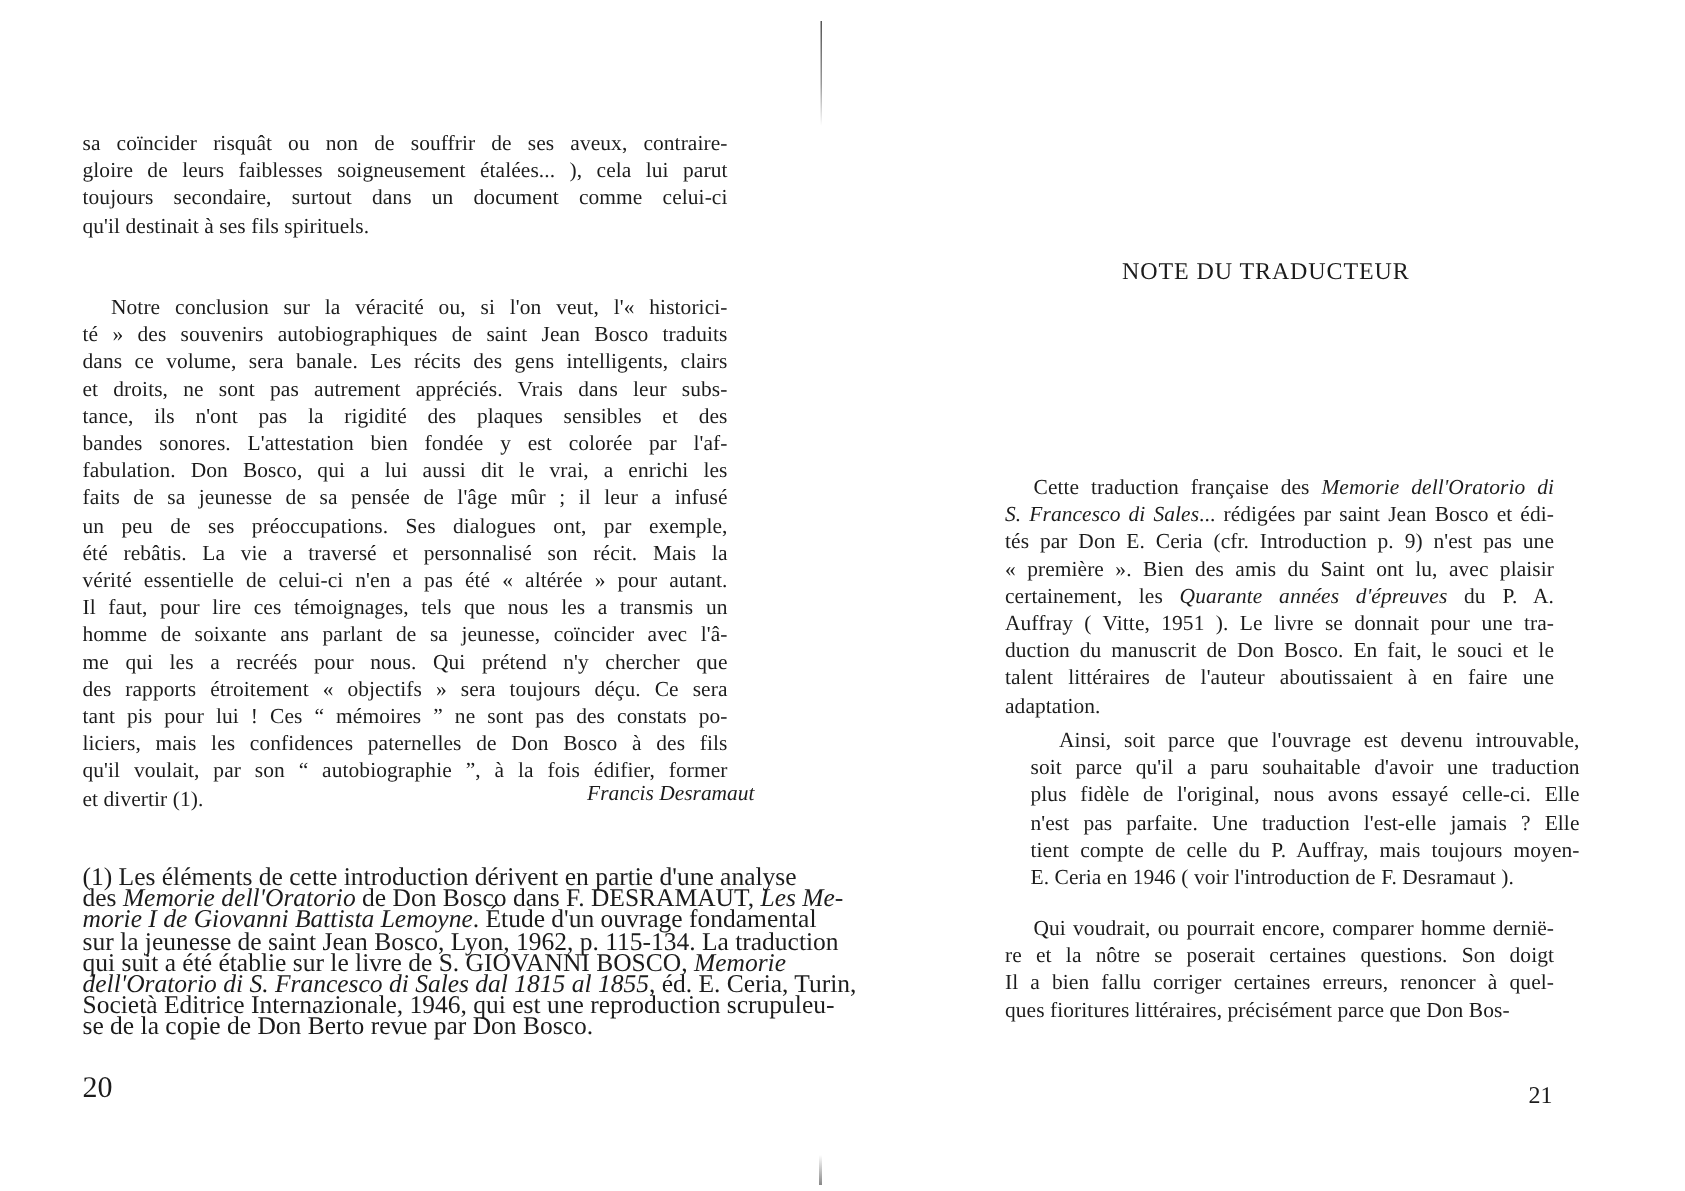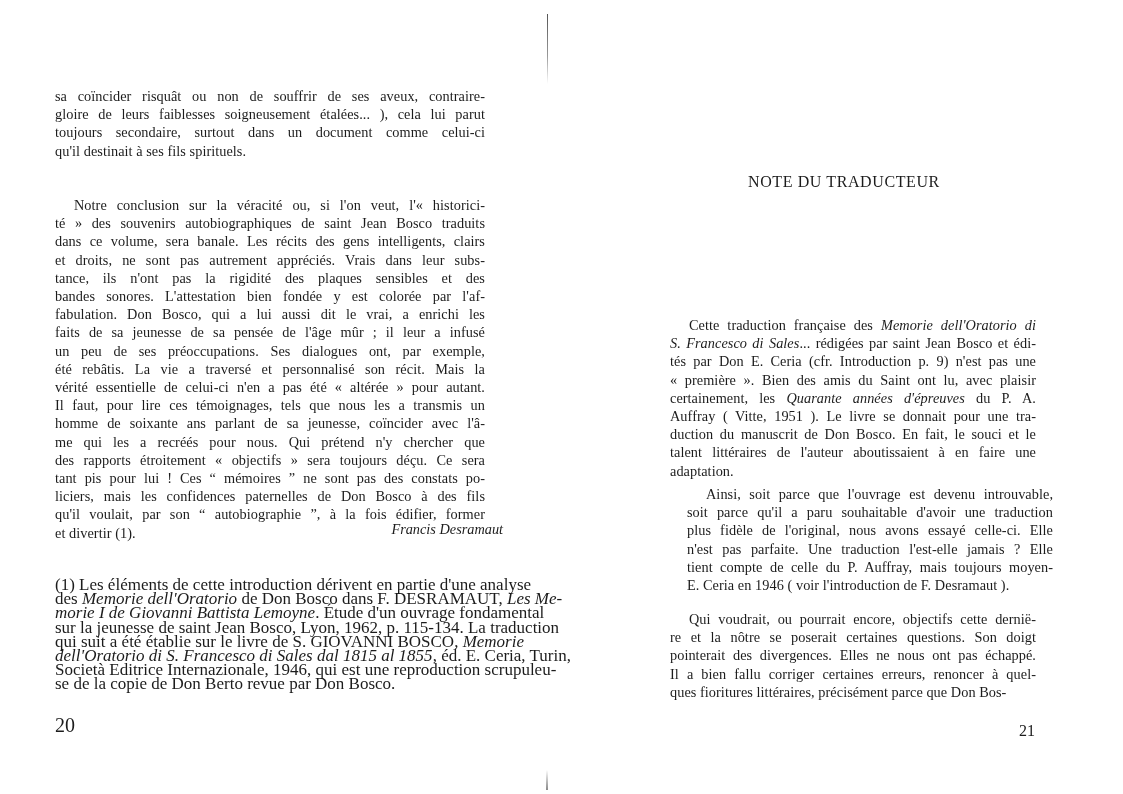--- a/index.html
+++ b/index.html
@@ -121,7 +121,7 @@
     <span class="line last"><span>E. Ceria en 1946 ( voir l'introduction de F. Desramaut ).</span></span>
   </div>
 <div class="body-text right-p3" id="rp3">
-    <span class="line" style="padding-left: 19px;"><span>Qui voudrait, ou pourrait encore, objectifs cette dernië-</span></span>
+    <span class="line" style="padding-left: 19px;"><span>Qui voudrait, ou pourrait encore, comparer homme dernië-</span></span>
     <span class="line"><span>re et la nôtre se poserait certaines questions. Son doigt</span></span>
     <span class="line"><span>pointerait des divergences. Elles ne nous ont pas échappé.</span></span>
     <span class="line"><span>Il a bien fallu corriger certaines erreurs, renoncer à quel-</span></span>

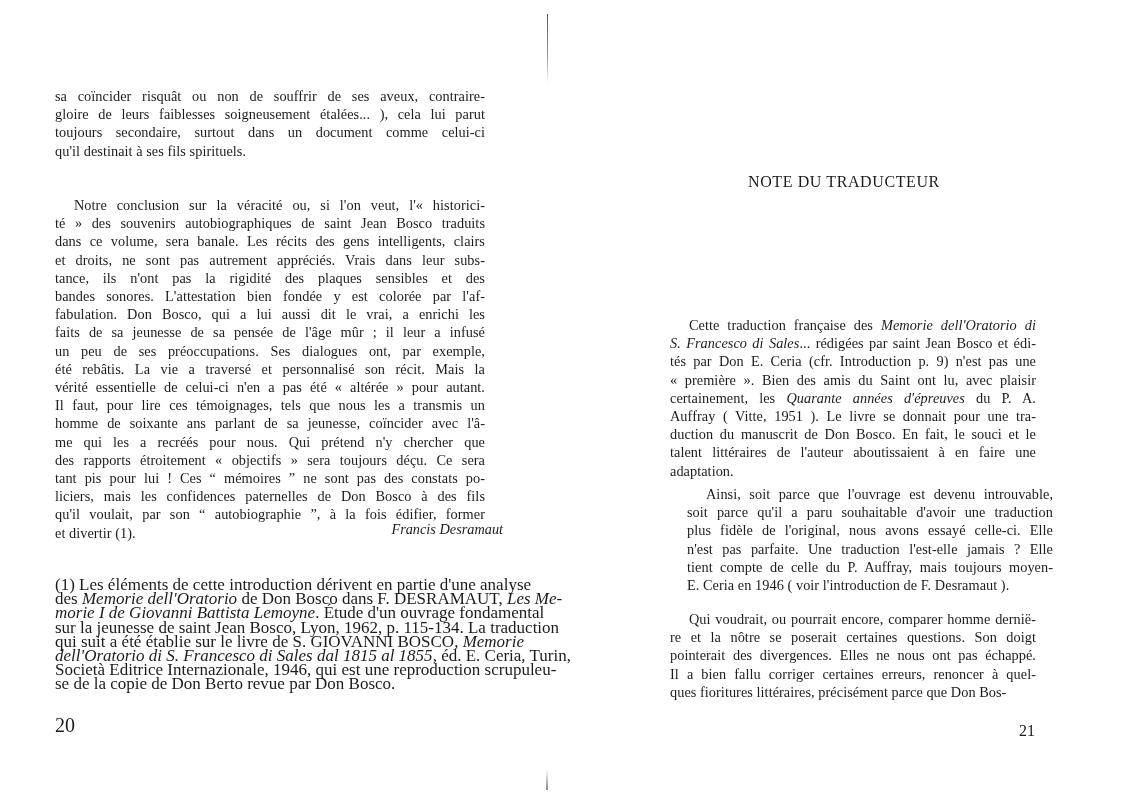--- a/index.html
+++ b/index.html
@@ -123,7 +123,6 @@
 <div class="body-text right-p3" id="rp3">
     <span class="line" style="padding-left: 19px;"><span>Qui voudrait, ou pourrait encore, comparer homme dernië-</span></span>
     <span class="line"><span>re et la nôtre se poserait certaines questions. Son doigt</span></span>
-    <span class="line"><span>pointerait des divergences. Elles ne nous ont pas échappé.</span></span>
     <span class="line"><span>Il a bien fallu corriger certaines erreurs, renoncer à quel-</span></span>
     <span class="line last"><span>ques fioritures littéraires, précisément parce que Don Bos-</span></span>
   </div>

